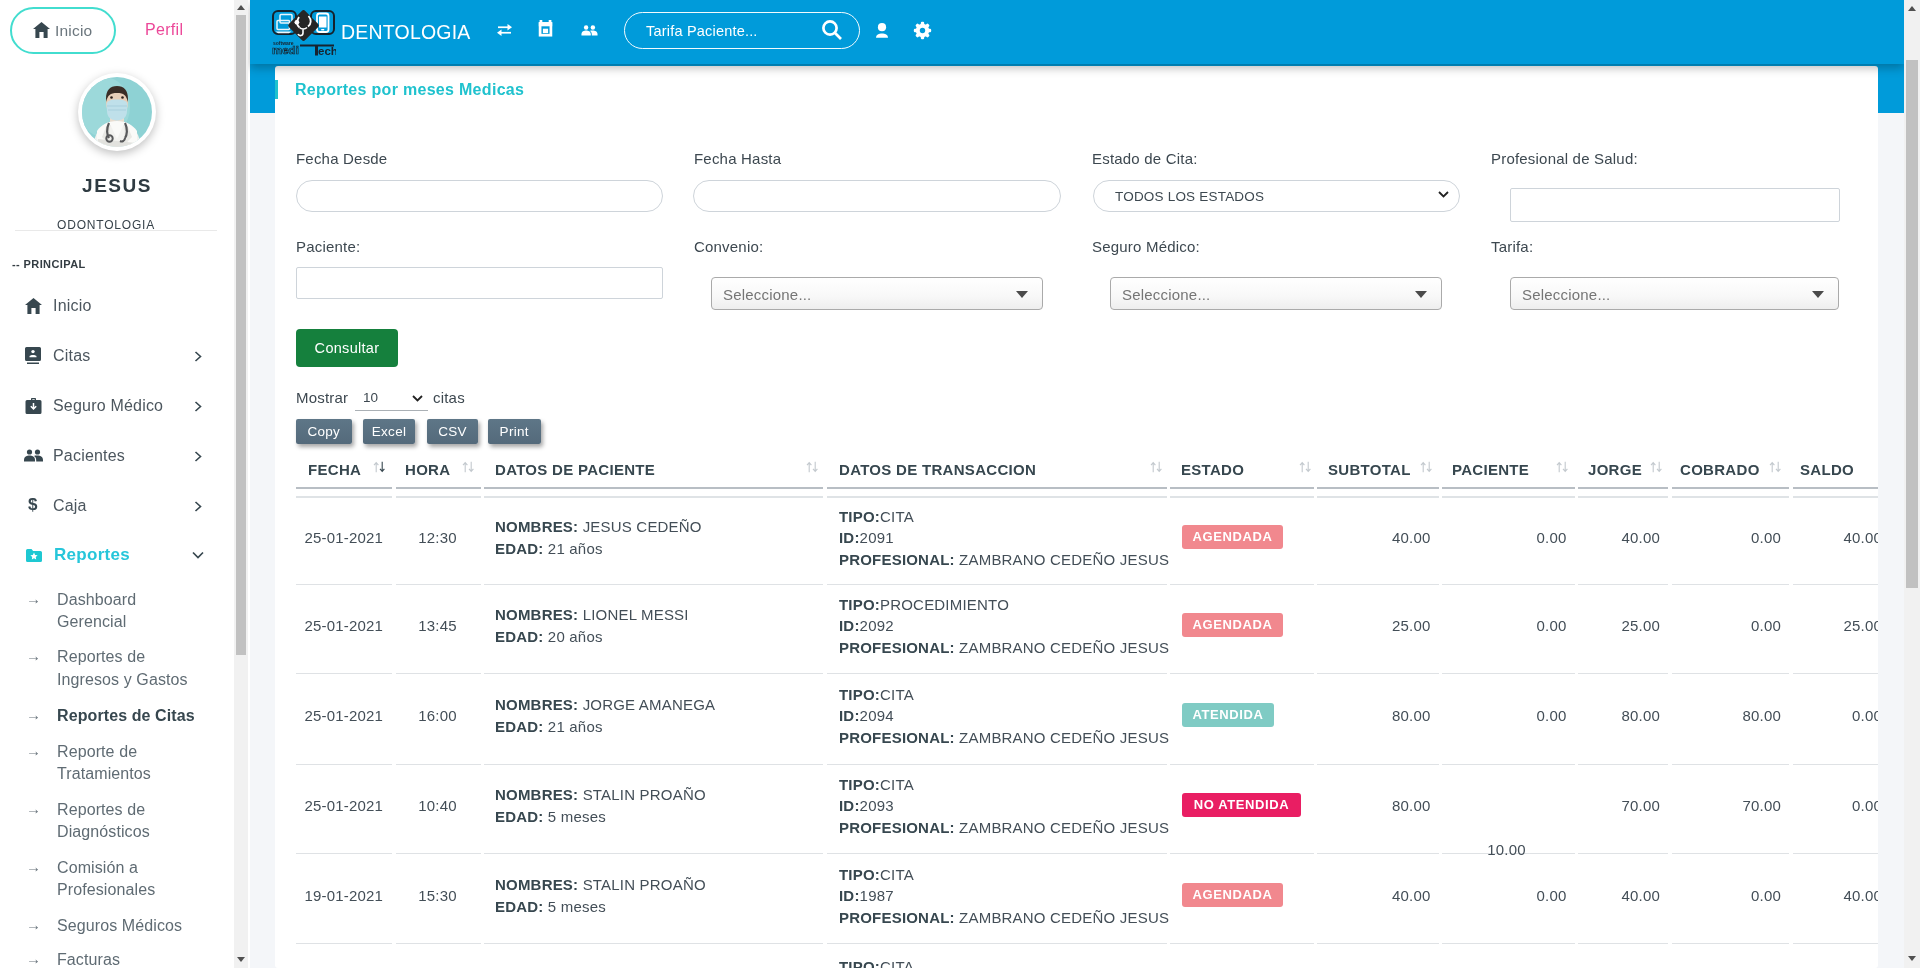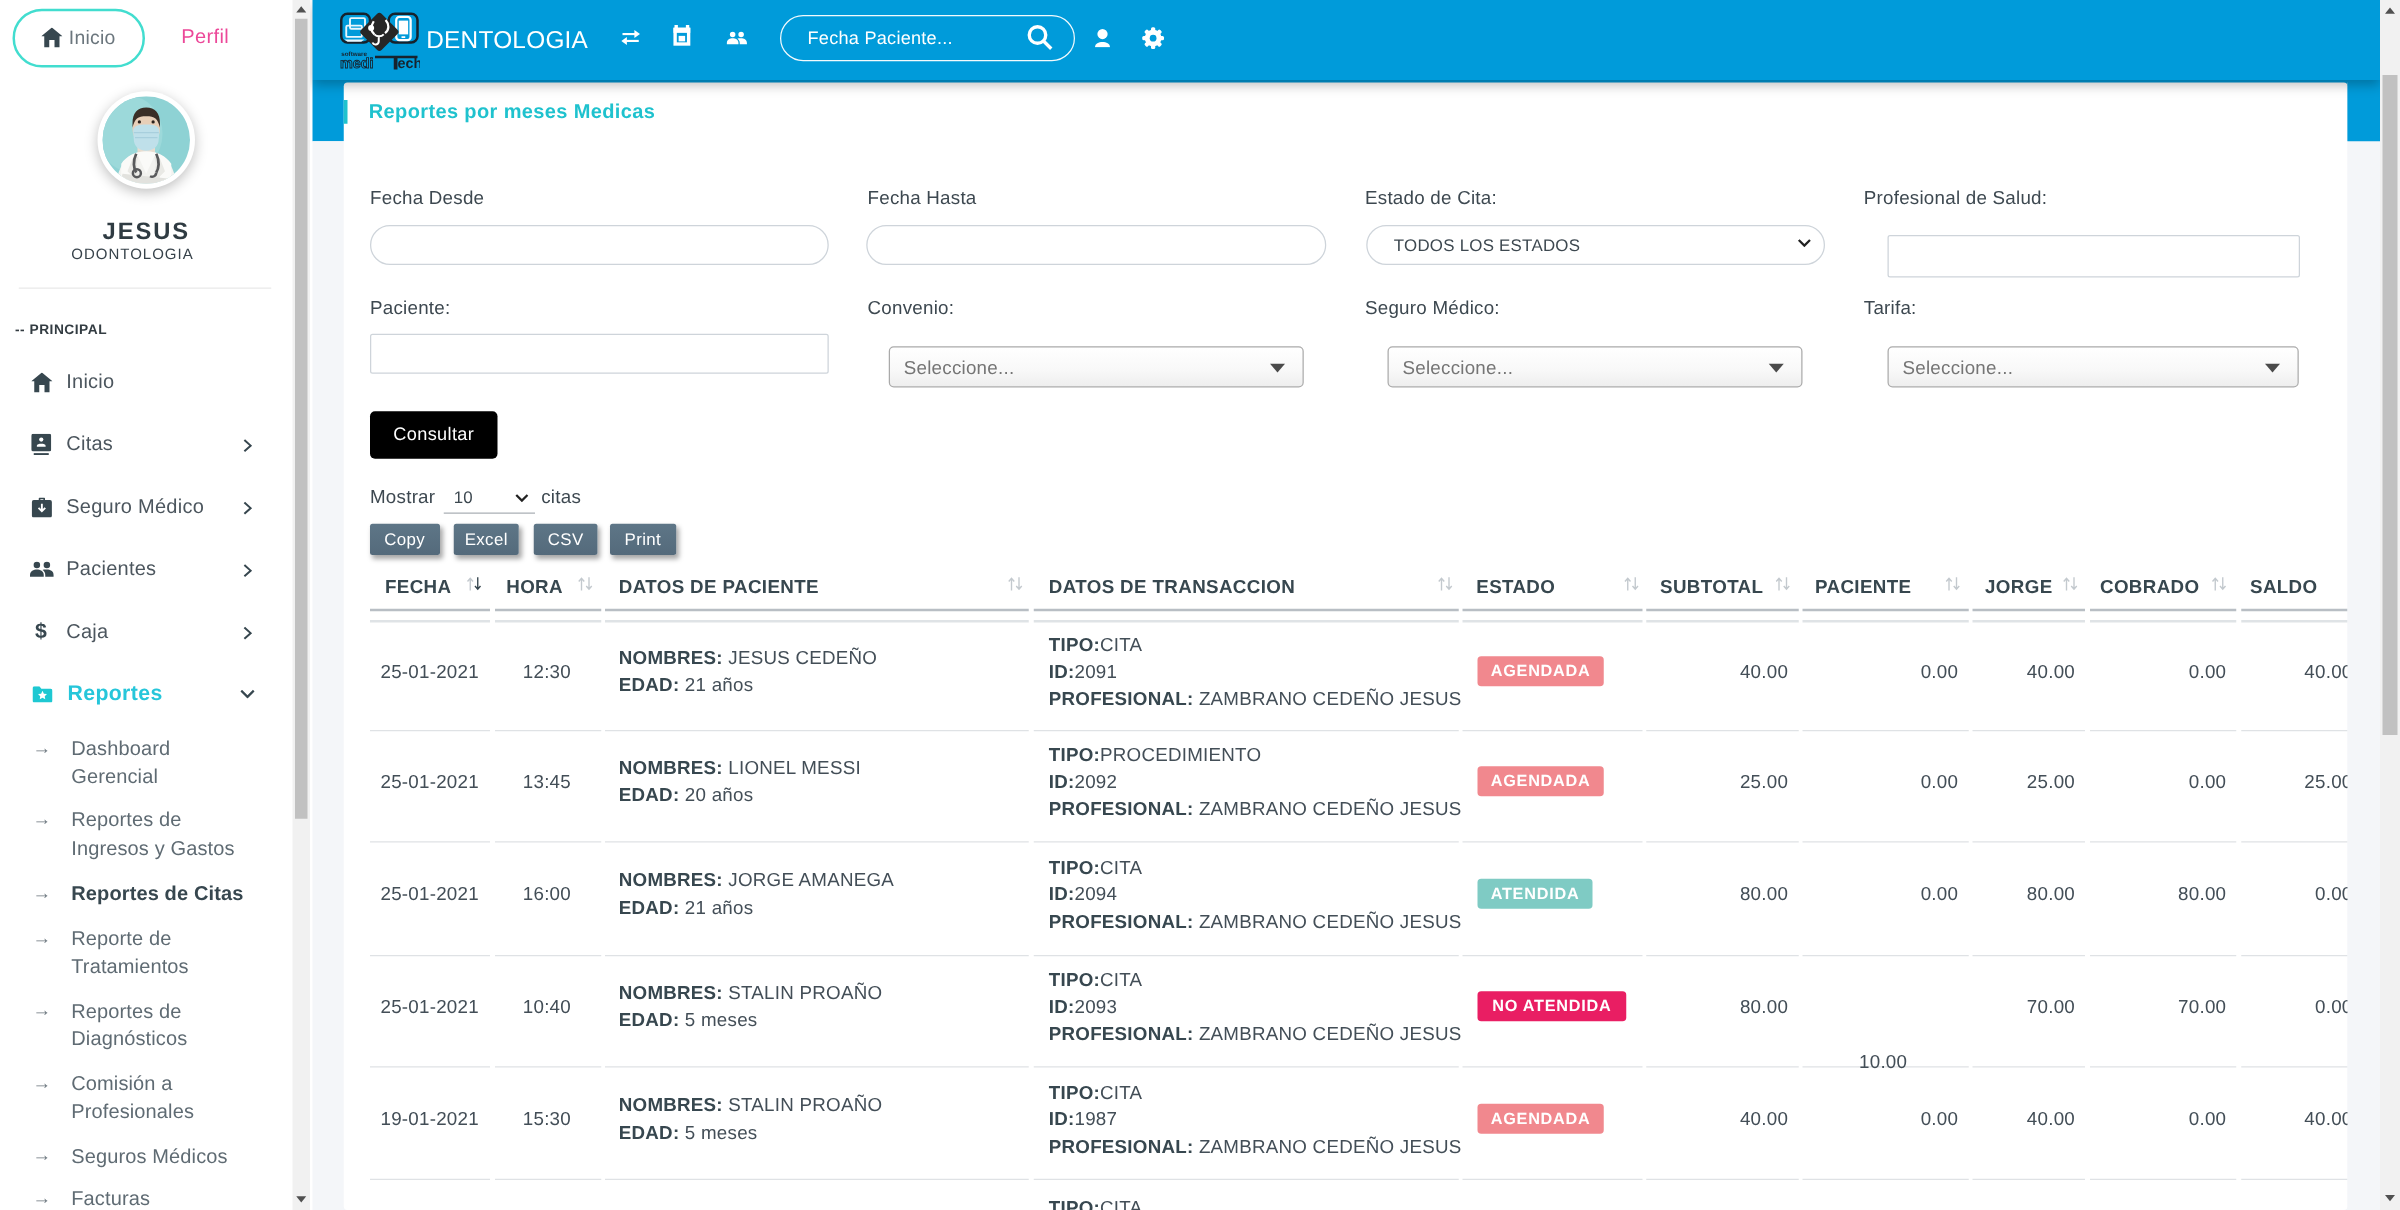--- a/index.html
+++ b/index.html
@@ -192,7 +192,7 @@
       <path d="M12.2 12.4 v-1.4 c0-1.9 -0.9-3.2 -2.2-4 0.9-0.5 2.2-0.4 3.5-0.4 2.5 0 5.5 1.2 5.5 4.4 v1.4 Z" fill="#fff"></path>
     </svg>
 <div class="abs" style="left:374px;top:12px;width:236px;height:37px;border:1.5px solid rgba(255,255,255,0.95);border-radius:19px"></div>
-<div class="abs" style="left:396px;top:23px;font-size:14.5px;color:#fff;letter-spacing:0.2px">Fecha Paciente...</div>
+<div class="abs" style="left:396px;top:23px;font-size:14.5px;color:#fff;letter-spacing:0.2px">Tarifa Paciente...</div>
 <svg class="abs" style="left:571px;top:19px" width="22" height="22" viewBox="0 0 22 22">
       <circle cx="9" cy="9" r="6.6" fill="none" stroke="#fff" stroke-width="2.7"></circle>
       <path d="M13.8 13.8 L20 20" stroke="#fff" stroke-width="2.7"></path>

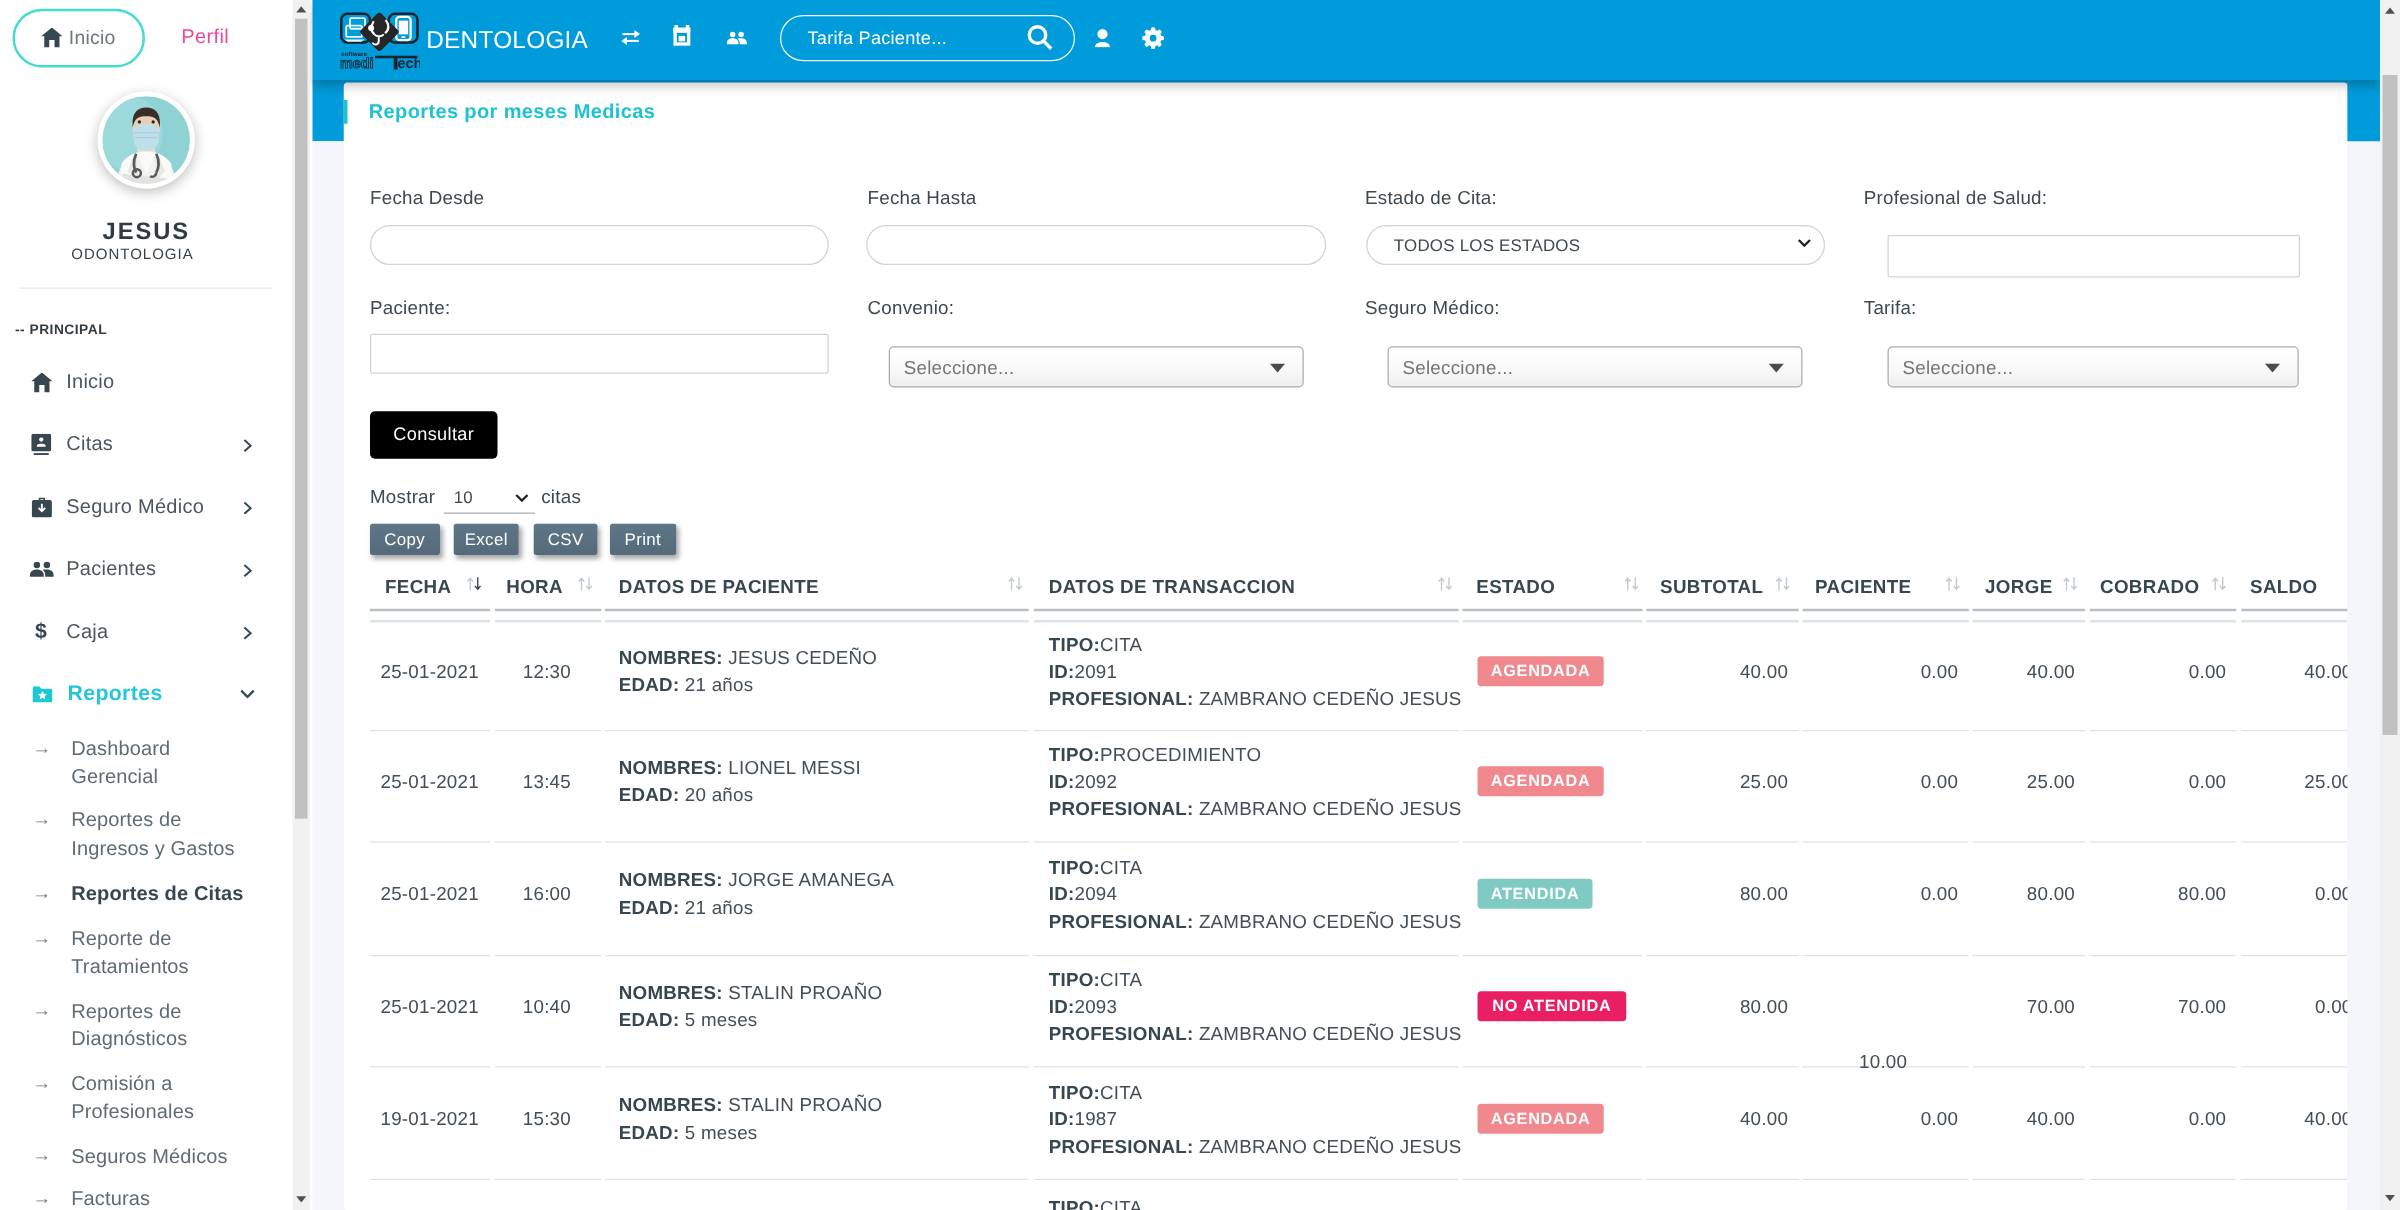--- a/index.html
+++ b/index.html
@@ -76,7 +76,7 @@
 </g>
     </svg>
 <div class="abs" style="left:0;top:175px;width:234px;text-align:center;font-size:19px;font-weight:bold;color:#2f3b42;letter-spacing:1.5px">JESUS</div>
-<div class="abs" style="left:0;top:196px;width:212px;text-align:center;font-size:12px;color:#37424a;letter-spacing:0.8px">ODONTOLOGIA</div>
+<div class="abs" style="left:0;top:218px;width:212px;text-align:center;font-size:12px;color:#37424a;letter-spacing:0.8px">ODONTOLOGIA</div>
 <div class="abs" style="left:15px;top:230px;width:202px;height:1px;background:#e9e9e9"></div>
 <div class="abs" style="left:12px;top:258px;font-size:11px;font-weight:bold;color:#333c42;letter-spacing:0.4px">-- PRINCIPAL</div>
 <svg class="abs" style="left:25px;top:298px" width="17" height="16" viewBox="0 0 17 16">

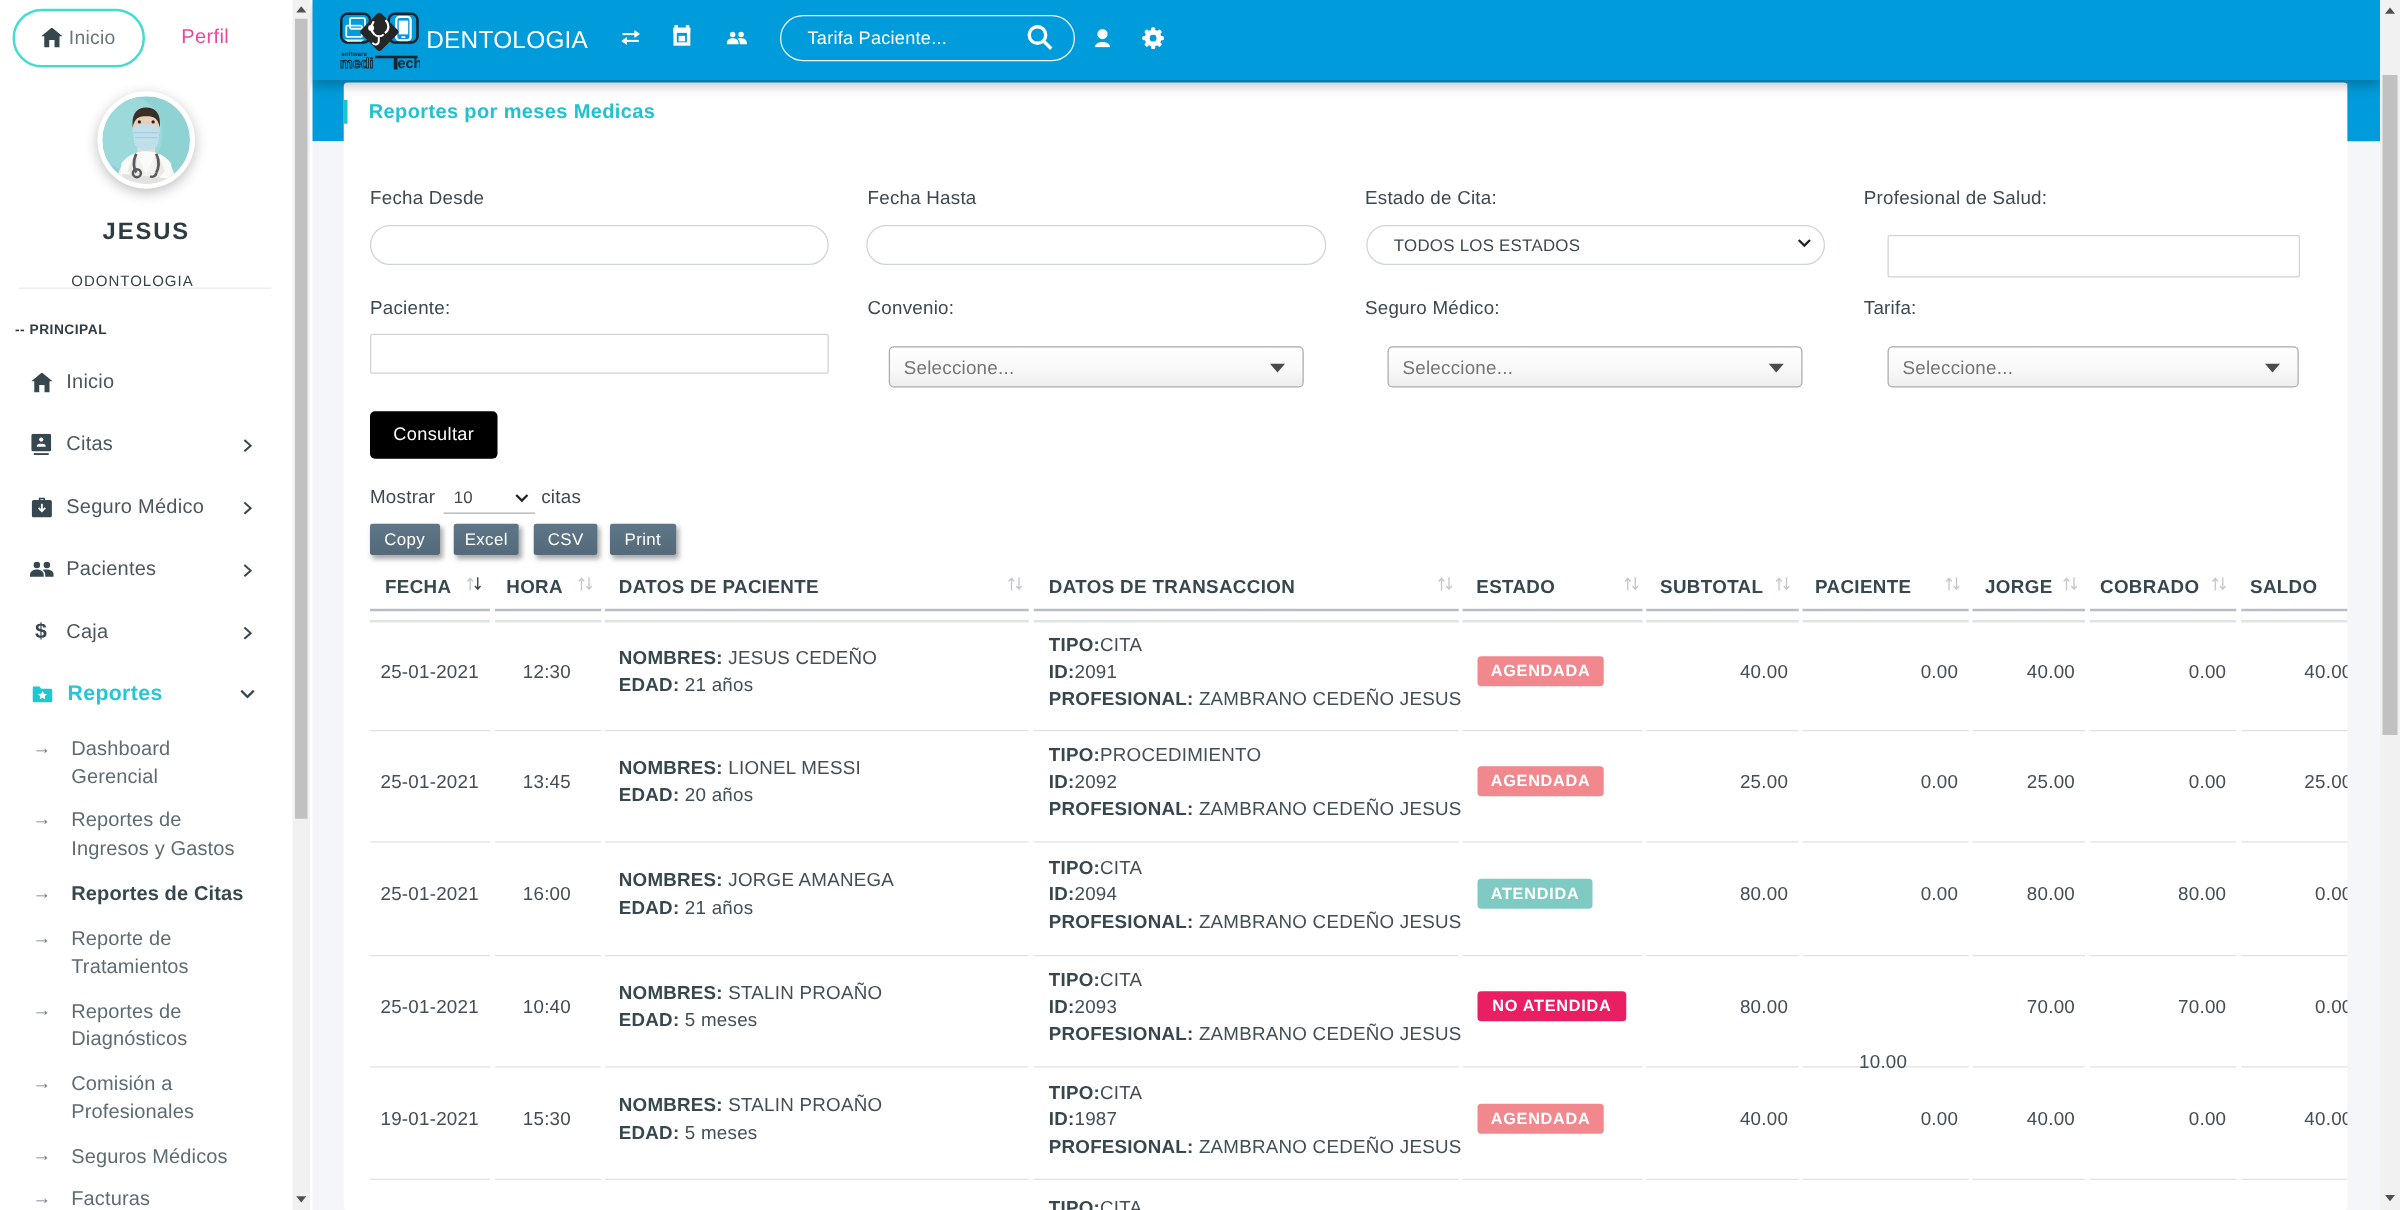--- a/index.html
+++ b/index.html
@@ -250,7 +250,7 @@
     <div class="txt">Seleccione...</div>
     <div class="tri"></div>
   </div>
-<div class="abs" style="left:296px;top:329px;width:102px;height:38px;background:#000000;border-radius:4px;color:#fff;font-size:14.5px;text-align:center;line-height:38px;letter-spacing:0.3px;z-index:4">Consultar</div>
+<div class="abs" style="left:296px;top:329px;width:102px;height:38px;background:#15803d;border-radius:4px;color:#fff;font-size:14.5px;text-align:center;line-height:38px;letter-spacing:0.3px;z-index:4">Consultar</div>
 <div class="abs lbl" style="left:296px;top:389px;z-index:4">Mostrar</div>
 <div class="abs" style="left:355px;top:385px;width:73px;height:26px;border-bottom:1px solid #aab0b5;z-index:4"></div>
 <div class="abs" style="left:363px;top:390px;font-size:13.5px;color:#3d4850;z-index:4">10</div>

